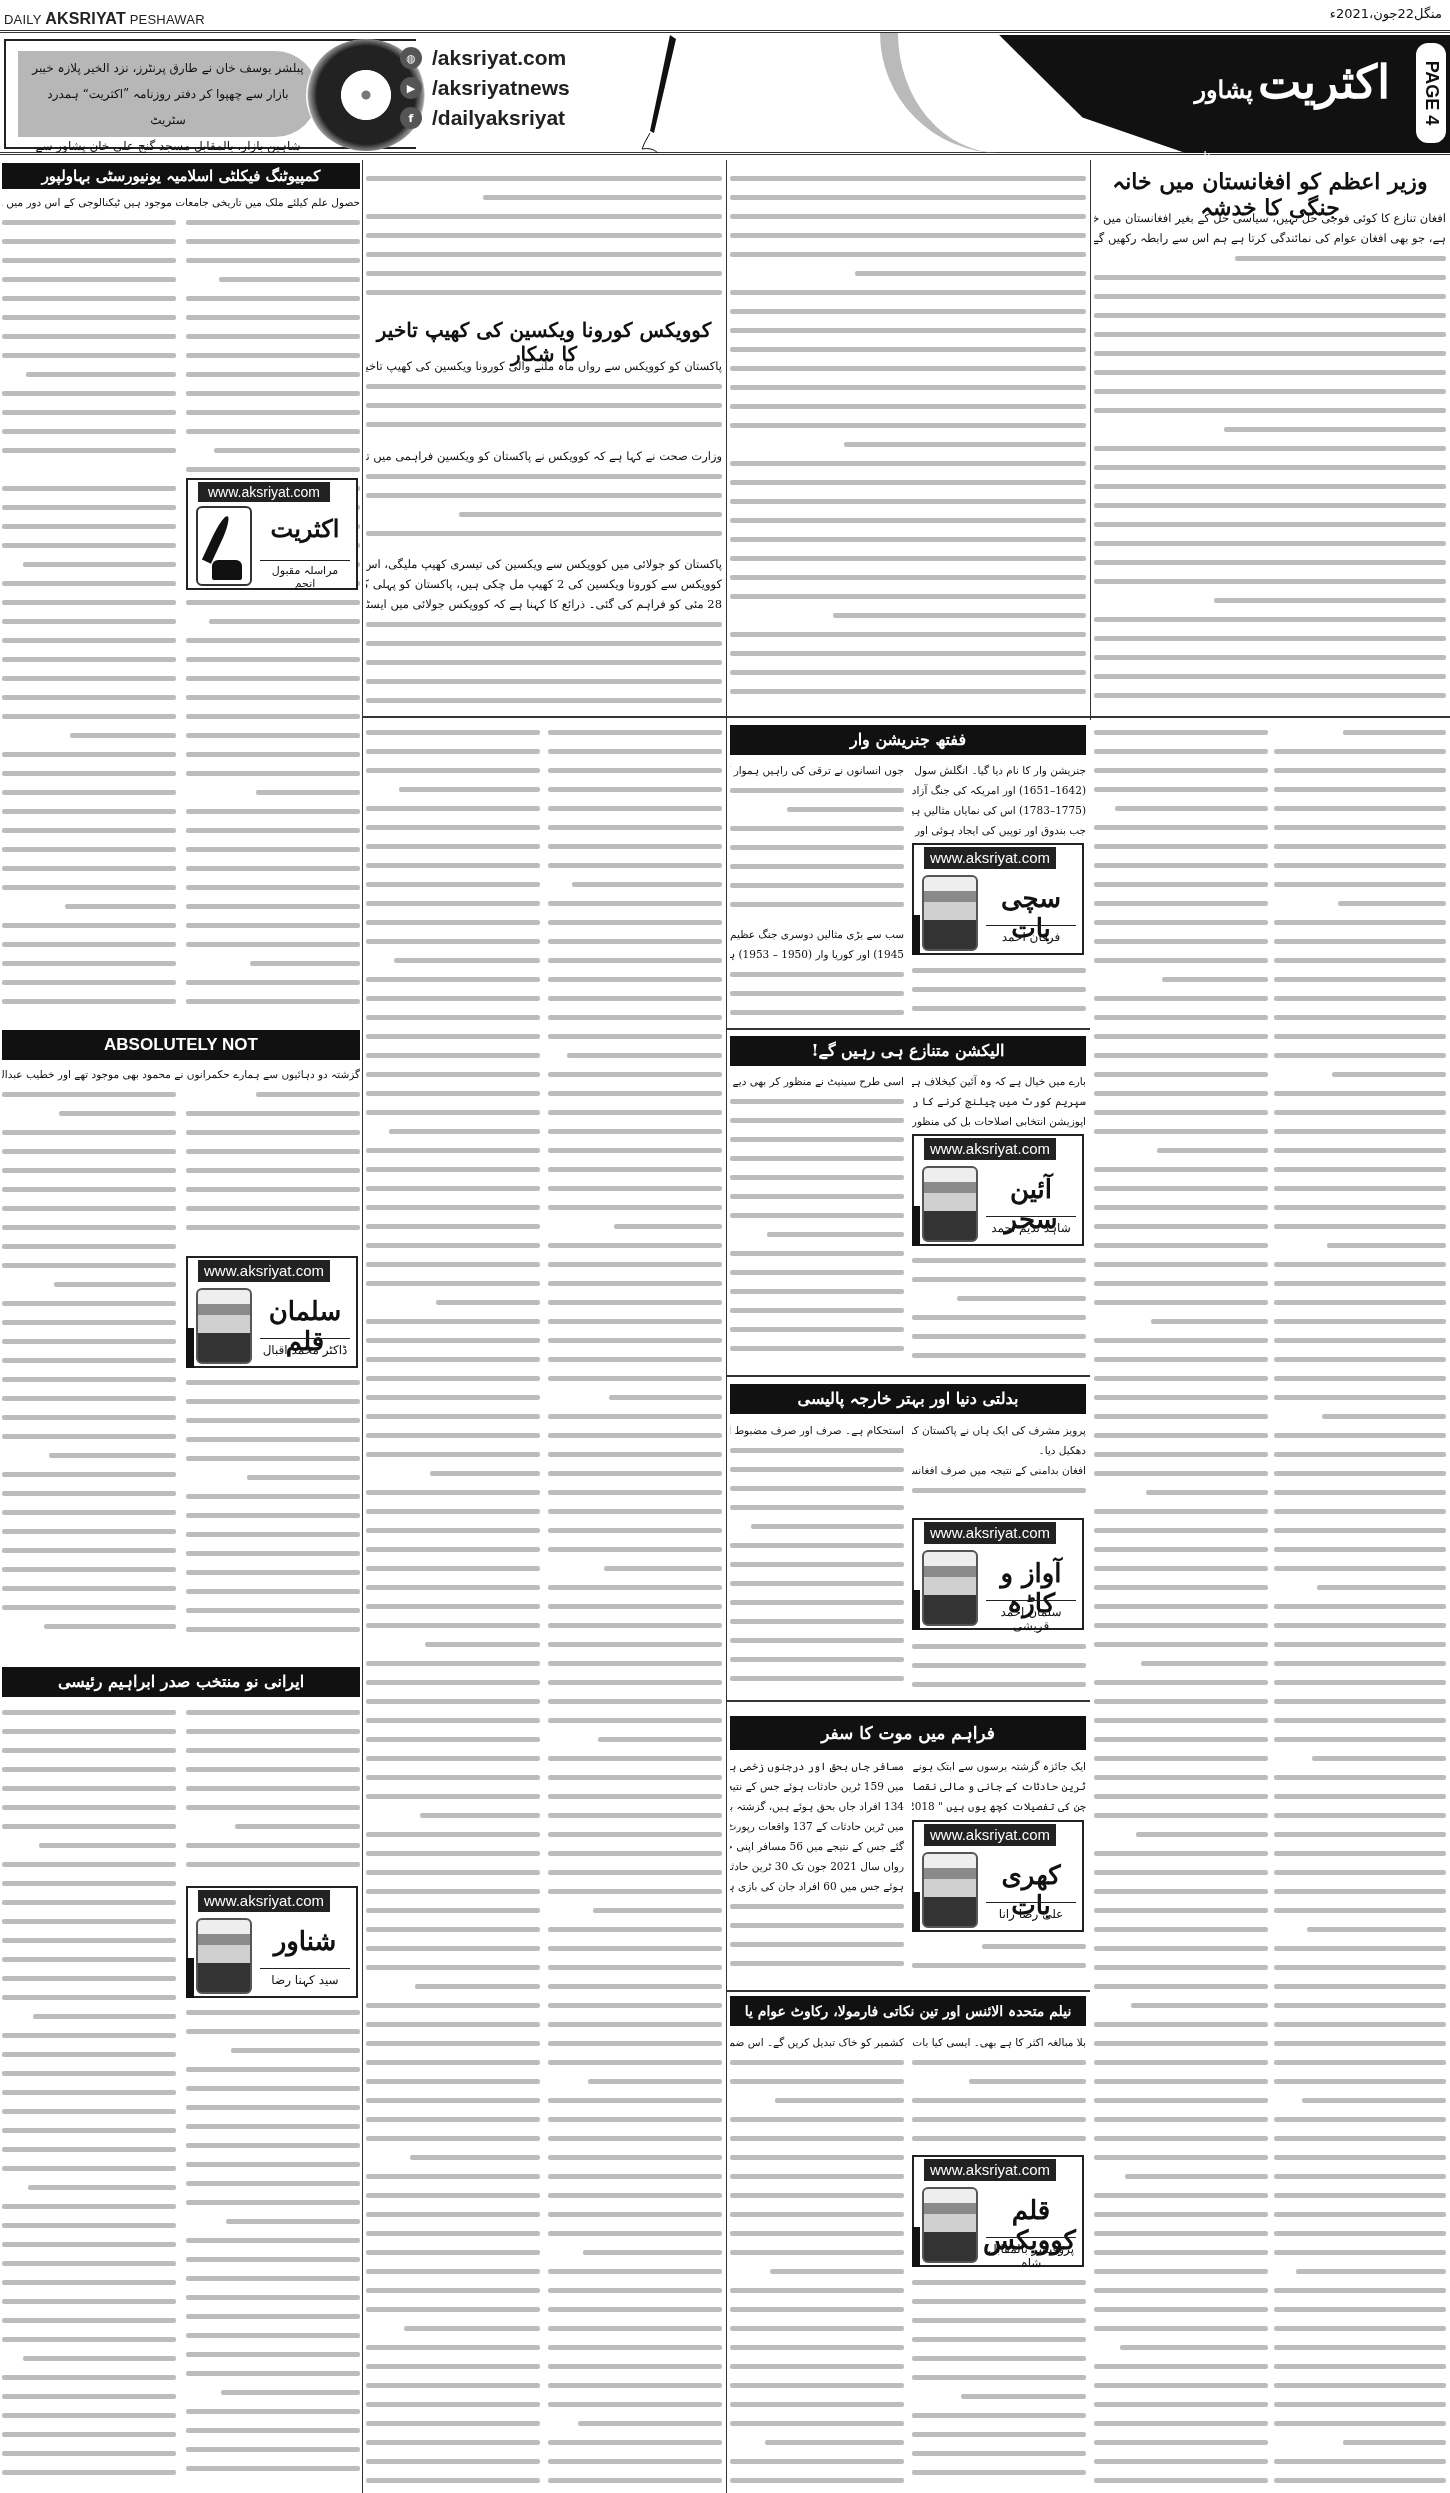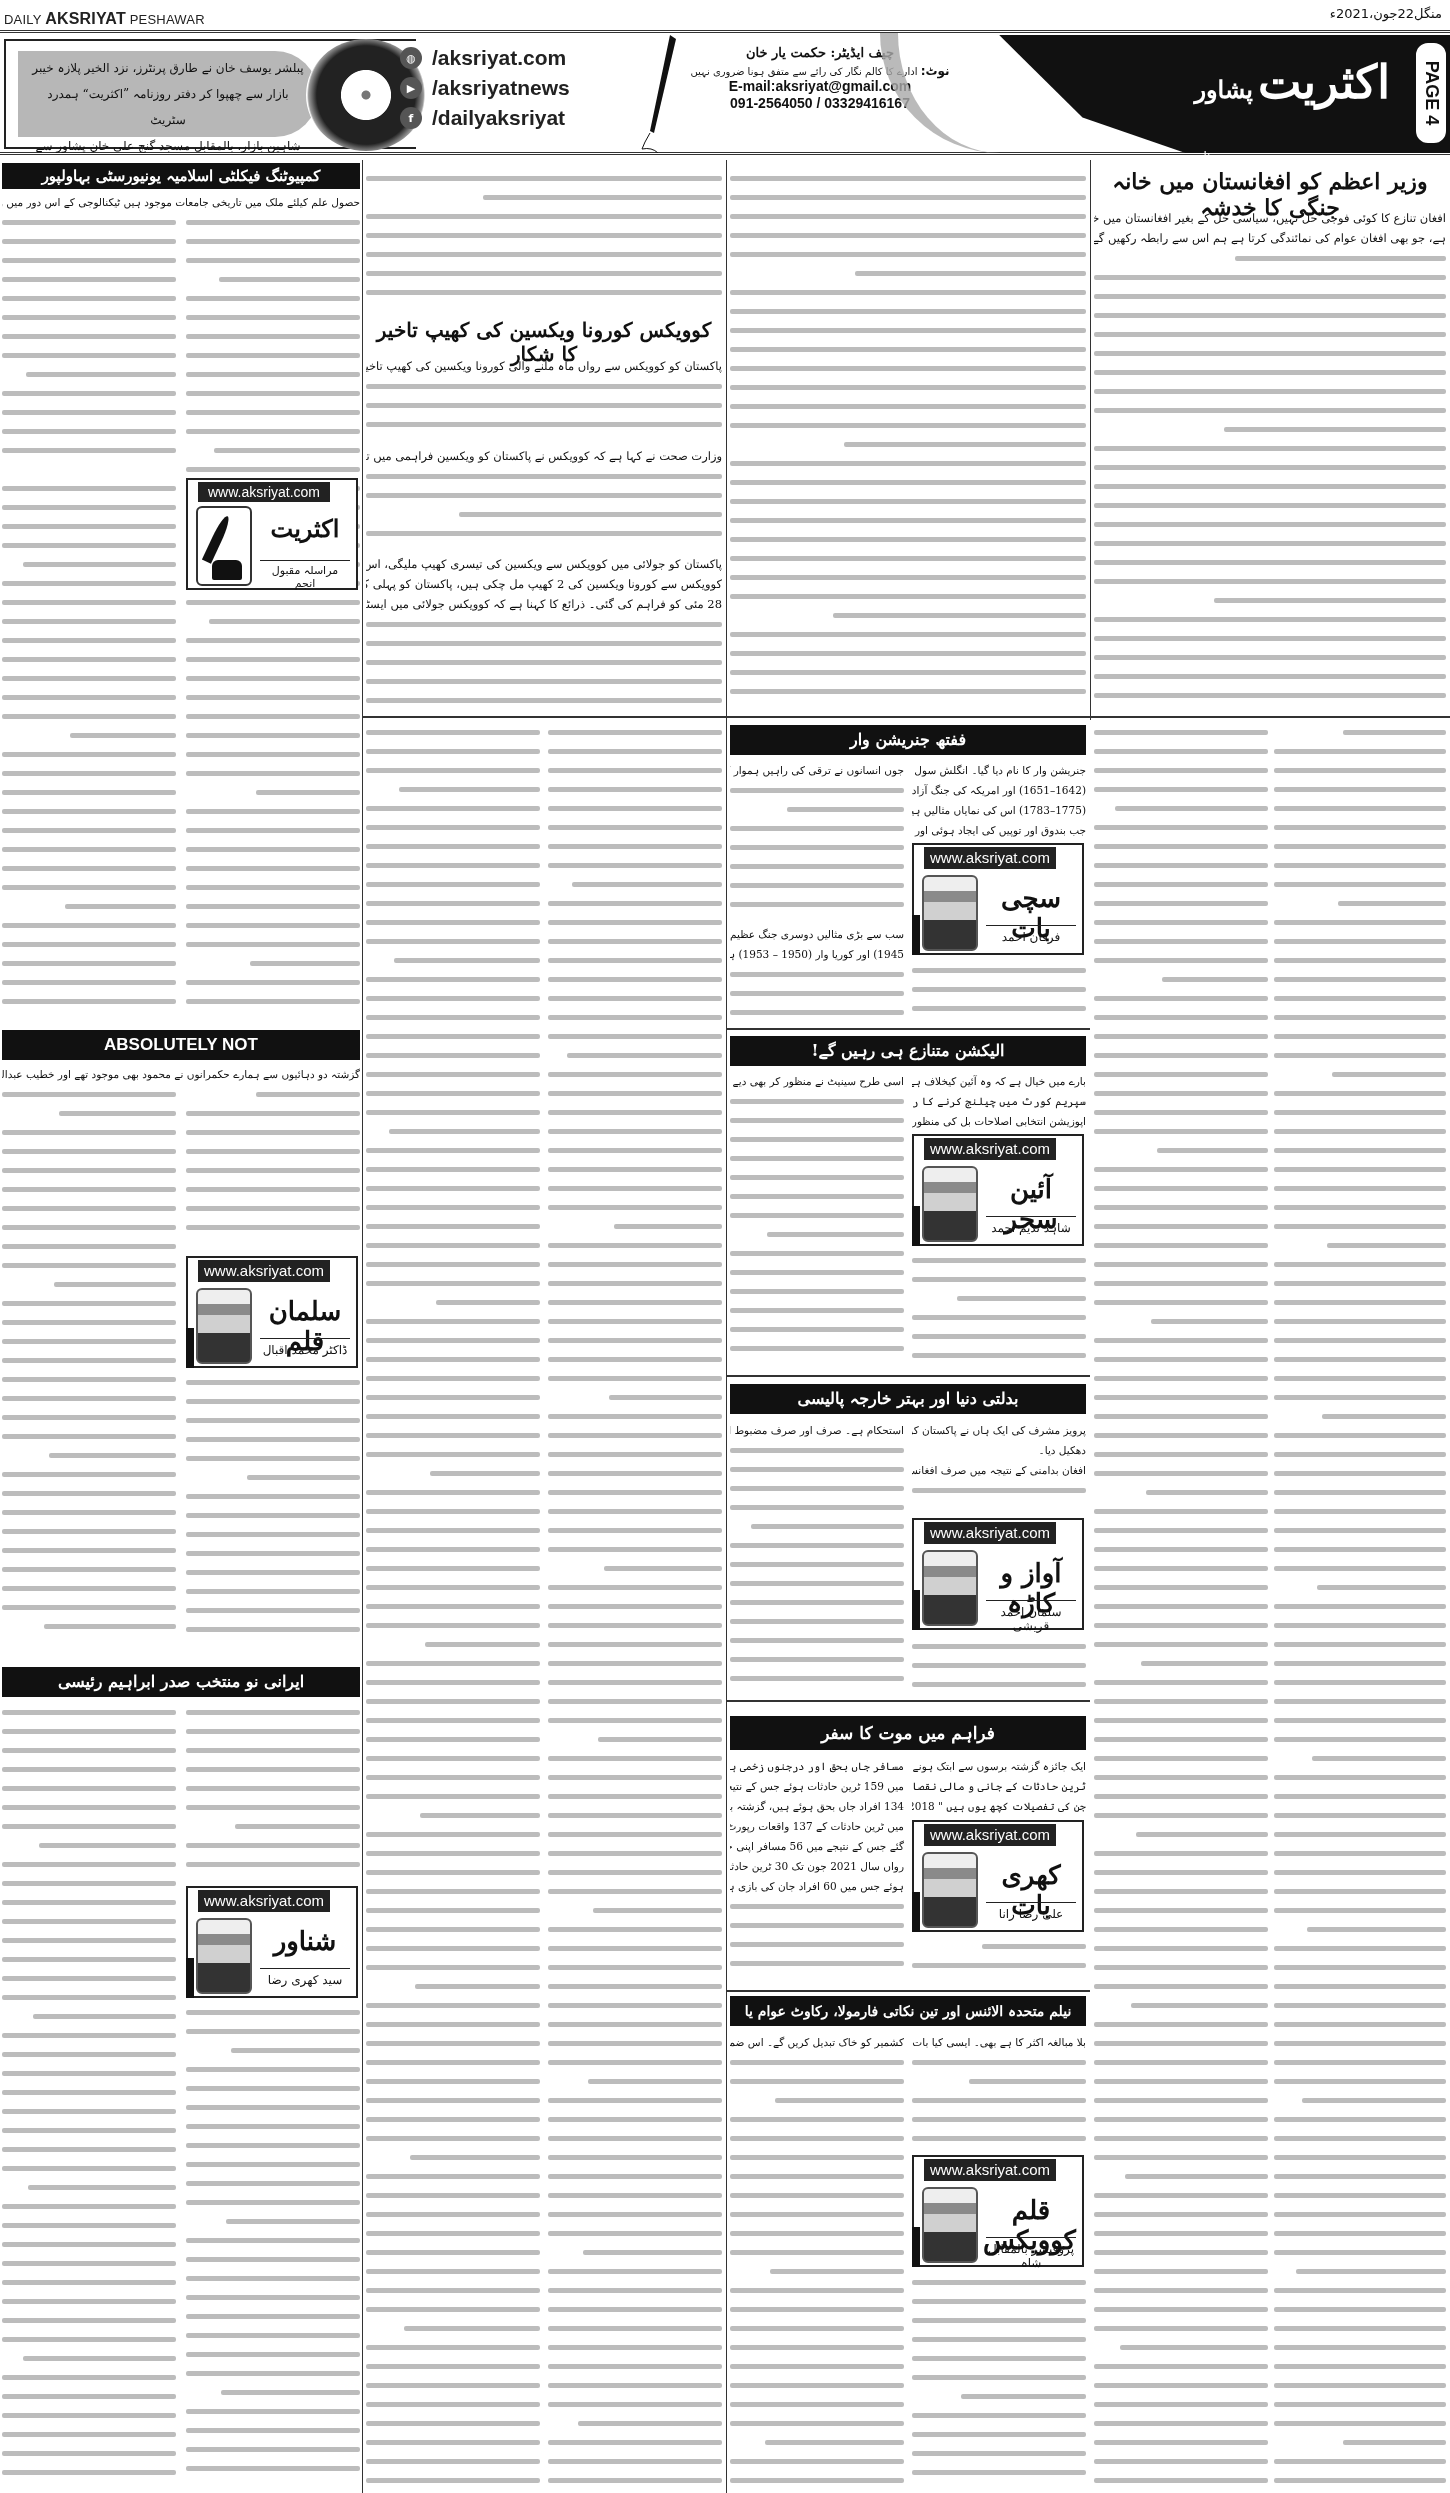--- a/index.html
+++ b/index.html
@@ -99,15 +99,6 @@
     <polygon points="30,2 36,6 14,100 10,98" fill="#111"></polygon>
     <path d="M10,100 q-6,10 -8,16 q10,-2 16,4" stroke="#111" fill="none" stroke-width="1"></path>
   </svg>
-  <div class="editor">
-    <div class="chief">چیف ایڈیٹر: حکمت یار خان</div>
-    <div class="note">
-      <b>نوٹ:</b>
-      <span>ادارے کا کالم نگار کی رائے سے متفق ہونا ضروری نہیں</span>
-    </div>
-    <div class="email">E-mail:aksriyat@gmail.com</div>
-    <div class="phone">091-2564050 / 03329416167</div>
-  </div>
   <div class="swoosh"></div>
   <div class="mast-right"></div>
   <div class="logo">

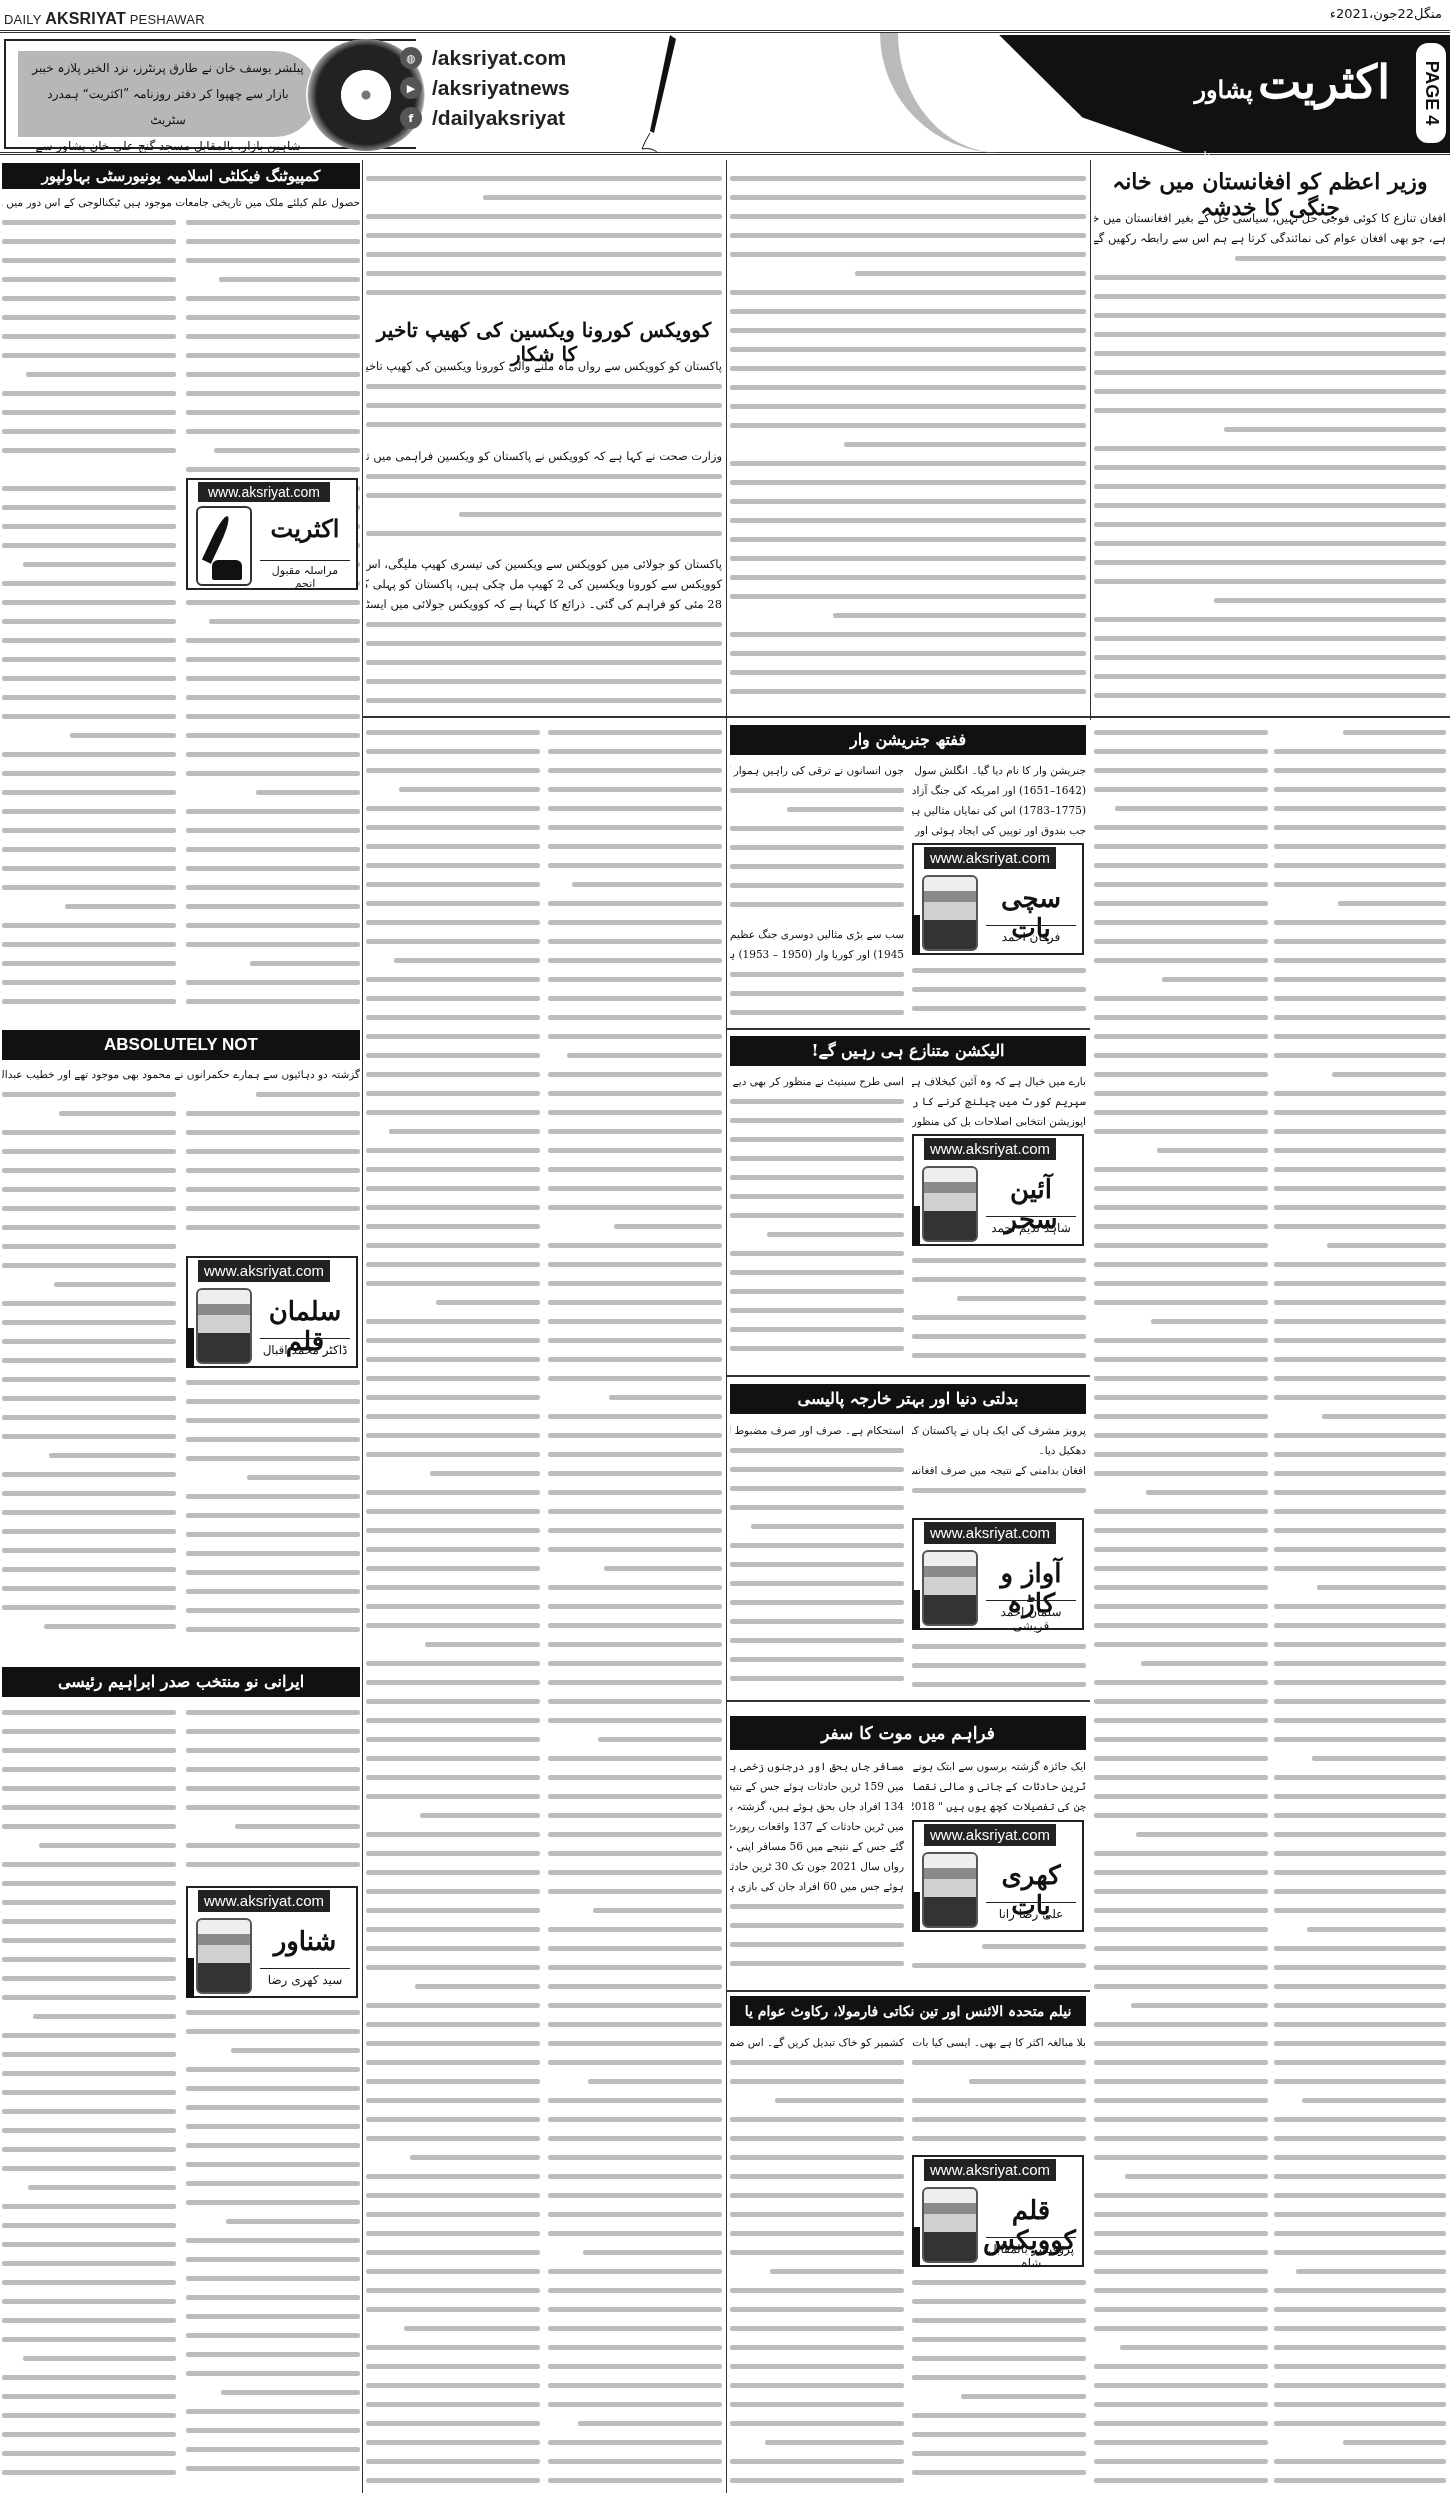--- a/index.html
+++ b/index.html
@@ -404,7 +404,7 @@
     <div class="url">www.aksriyat.com</div>
     <div class="photo"></div>
     <div class="col-name">شناور</div>
-    <div class="author">سید کھری رضا</div>
+    <div class="author">سید کہنا رضا</div>
     <div class="blackbar"></div>
   </div>
   <div class="text-lines" style="left:186px; top:2002px; width:174px; height:488px;" id="iran-r2">

